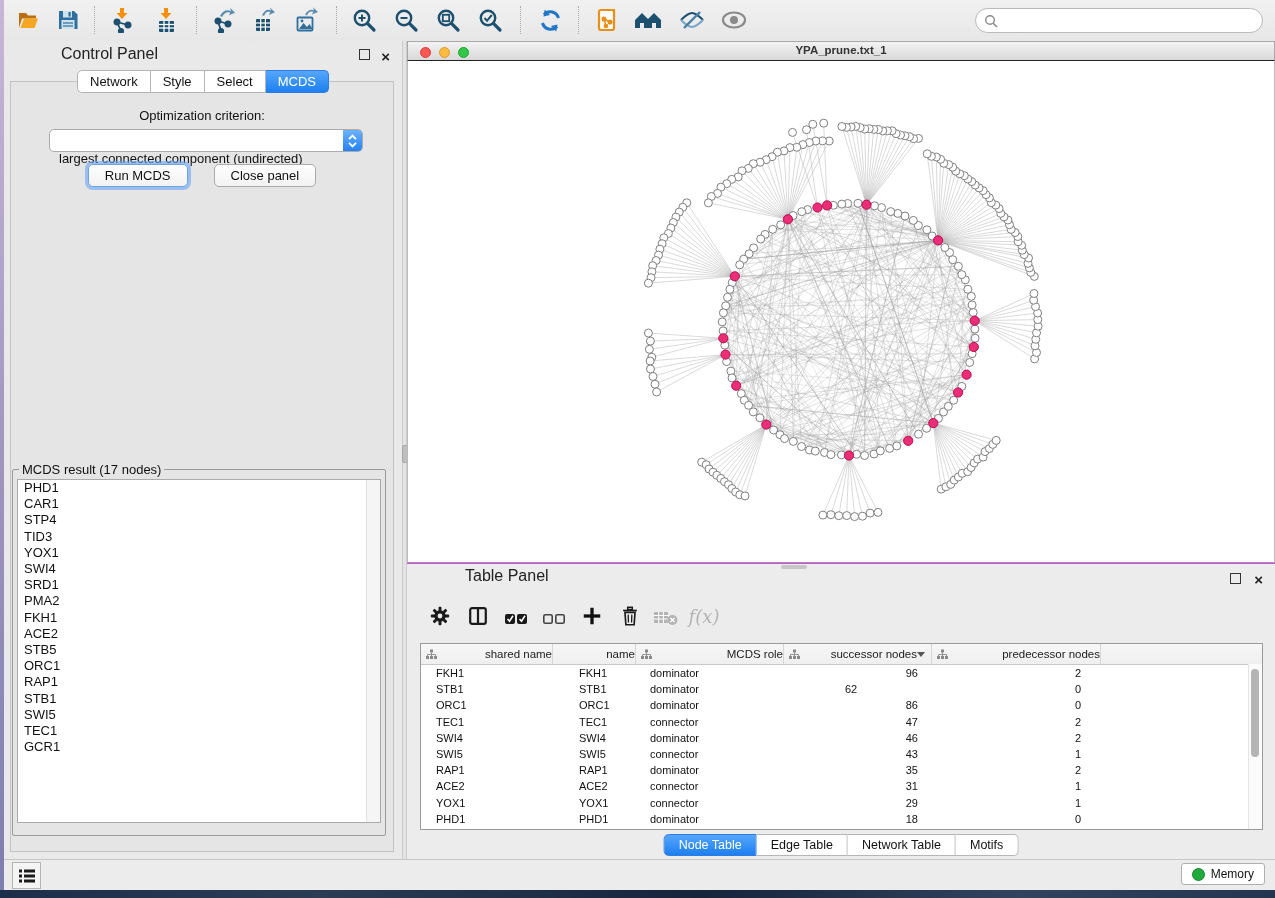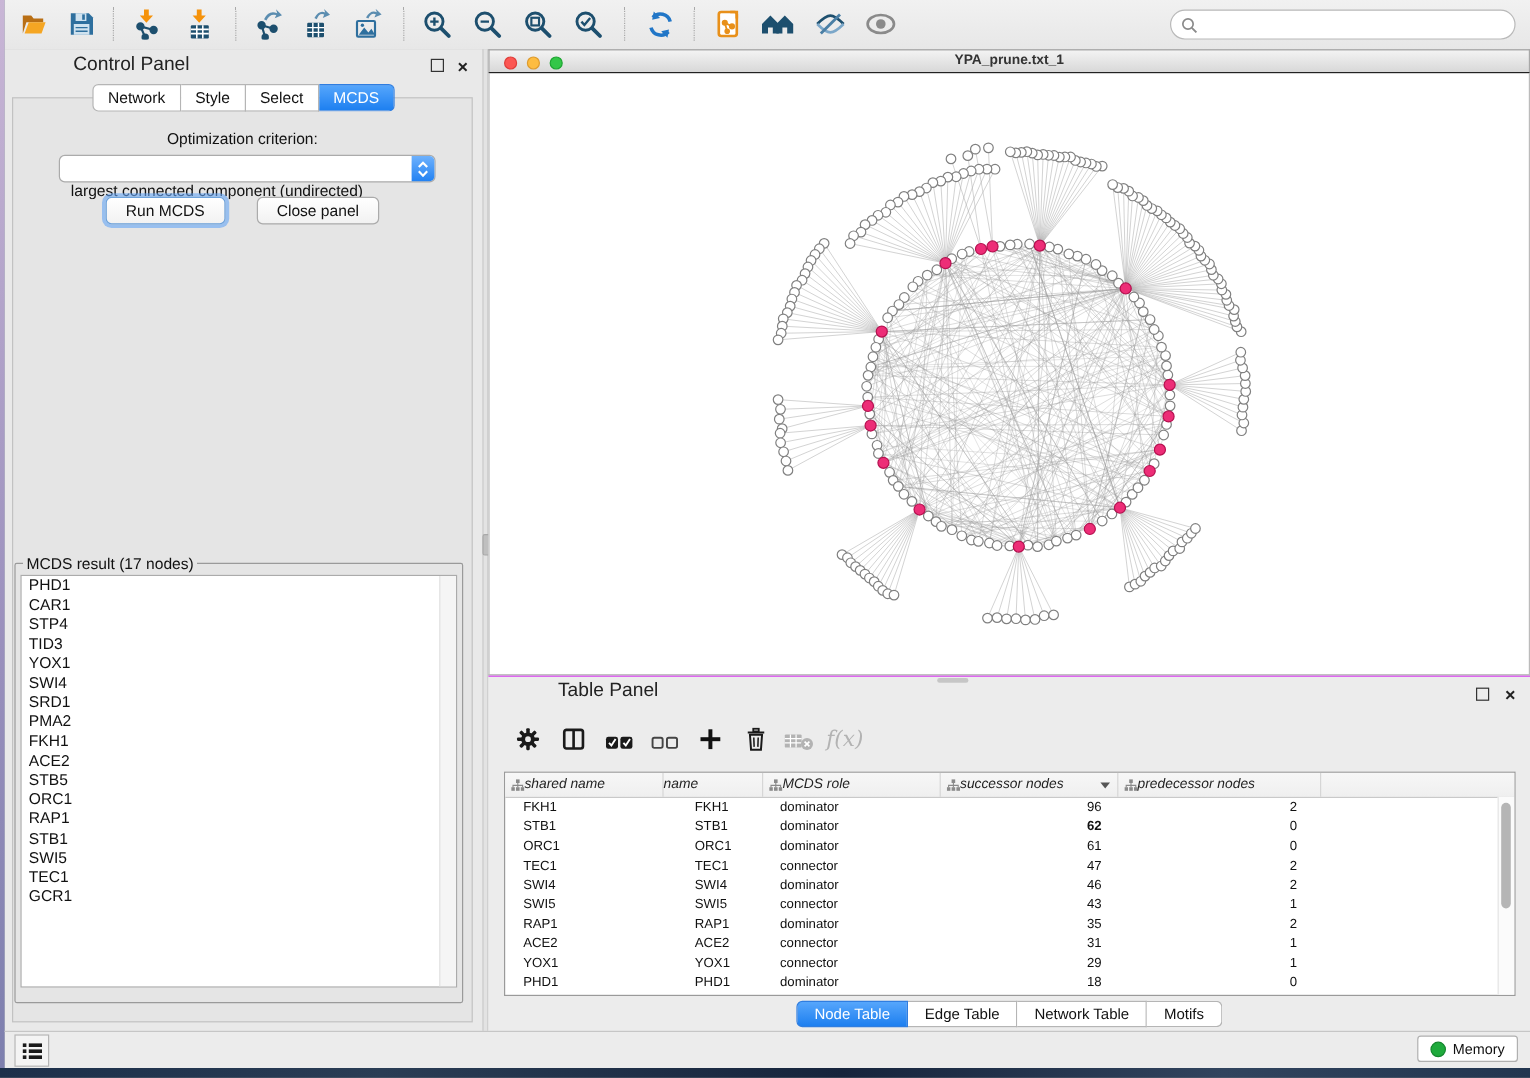--- a/index.html
+++ b/index.html
@@ -79,7 +79,7 @@
   .tbl-wrap{position:absolute;left:13px;top:79px;width:843px;height:187px;background:#fff;border:1px solid #9a9a9a;box-sizing:border-box;overflow:hidden;}
   .tbl-header{display:flex;height:20px;background:linear-gradient(#f7f7f7,#efefef);border-bottom:1px solid #c9c9c9;}
   .th{display:flex;align-items:center;border-right:1px solid #d6d6d6;font-size:11.5px;color:#222;box-sizing:border-box;cursor:pointer;position:relative;}
-  .th .lbl{flex:1;text-align:left;font-style:italic;}
+  .th .lbl{flex:1;text-align:right;}
   .th .colicon{margin-left:5px;}
   .sort-caret{width:0;height:0;border-left:4px solid transparent;border-right:4px solid transparent;border-top:5px solid #555;margin-right:6px;}
   .tr{display:flex;height:16.2px;align-items:center;cursor:default;}

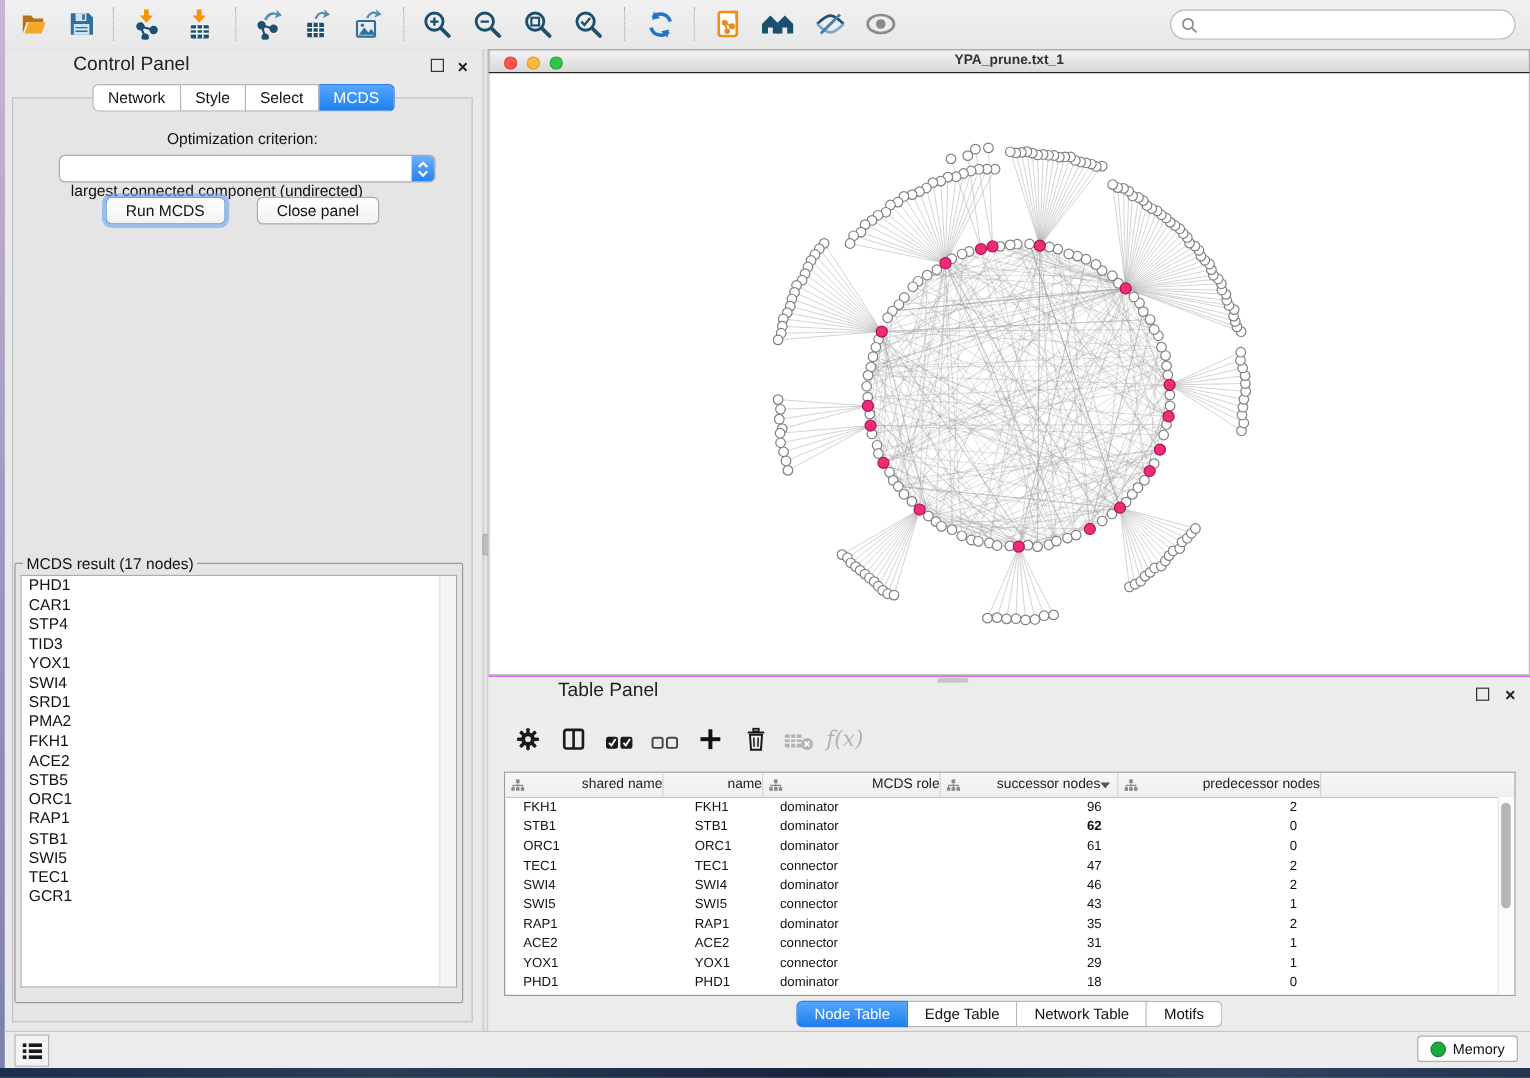--- a/index.html
+++ b/index.html
@@ -1185,7 +1185,7 @@
                 <div class="td" style="width: 132px; padding-left: 15px;">STB1</div>
                 <div class="td" style="width: 83px; padding-left: 26px;">STB1</div>
                 <div class="td" style="width: 148px; padding-left: 14px;">dominator</div>
-                <div class="td" style="width: 148px; text-align: right; padding-right: 14px; font-weight: bold;">62</div>
+                <div class="td" style="width: 148px; text-align: center; padding-right: 14px;">62</div>
                 <div class="td" style="width: 169px; text-align: right; padding-right: 20px;">0</div>
               </div>
               <div class="tr">

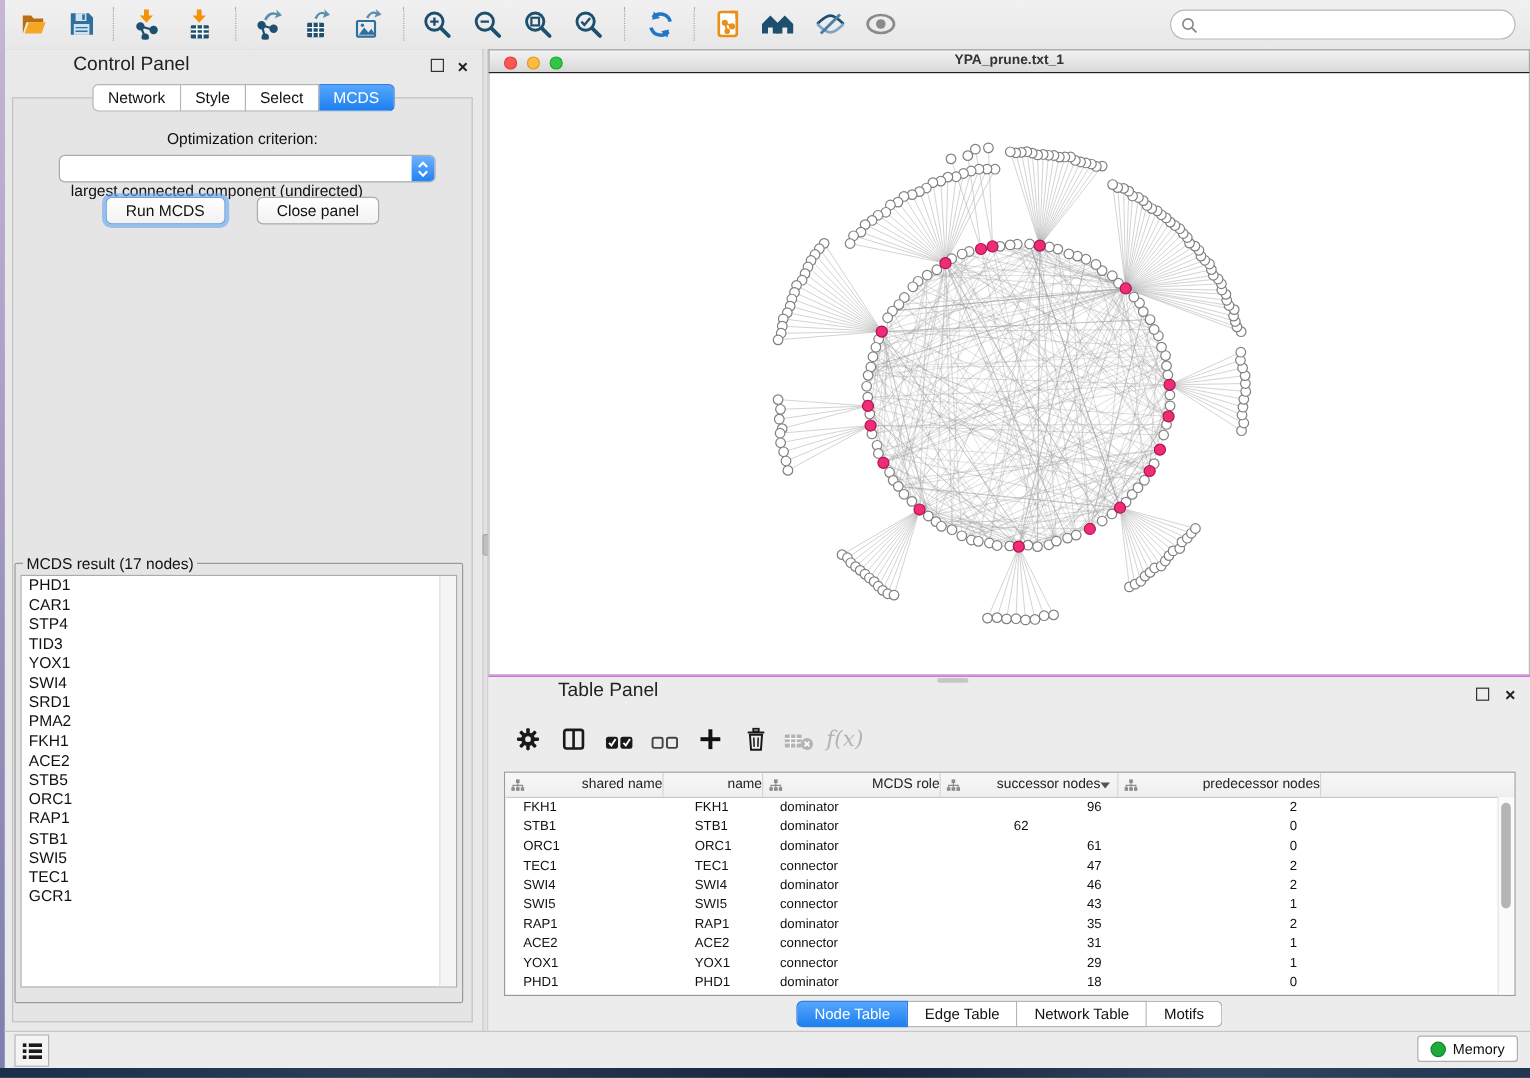--- a/index.html
+++ b/index.html
@@ -1192,7 +1192,7 @@
                 <div class="td" style="width: 132px; padding-left: 15px;">ORC1</div>
                 <div class="td" style="width: 83px; padding-left: 26px;">ORC1</div>
                 <div class="td" style="width: 148px; padding-left: 14px;">dominator</div>
-                <div class="td" style="width: 148px; text-align: right; padding-right: 14px;">61</div>
+                <div class="td" style="width: 148px; text-align: right; padding-right: 14px;">86</div>
                 <div class="td" style="width: 169px; text-align: right; padding-right: 20px;">0</div>
               </div>
               <div class="tr">

